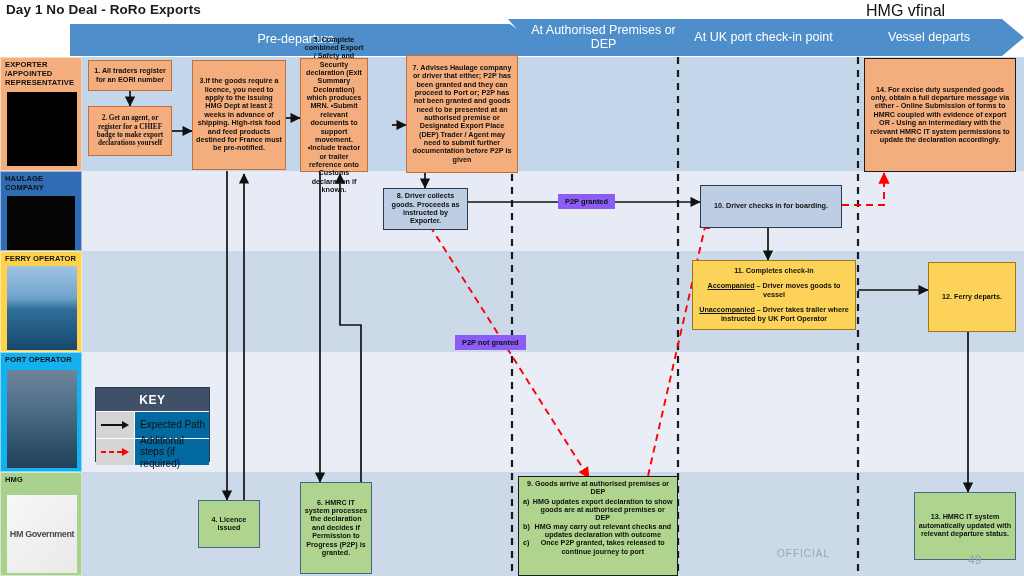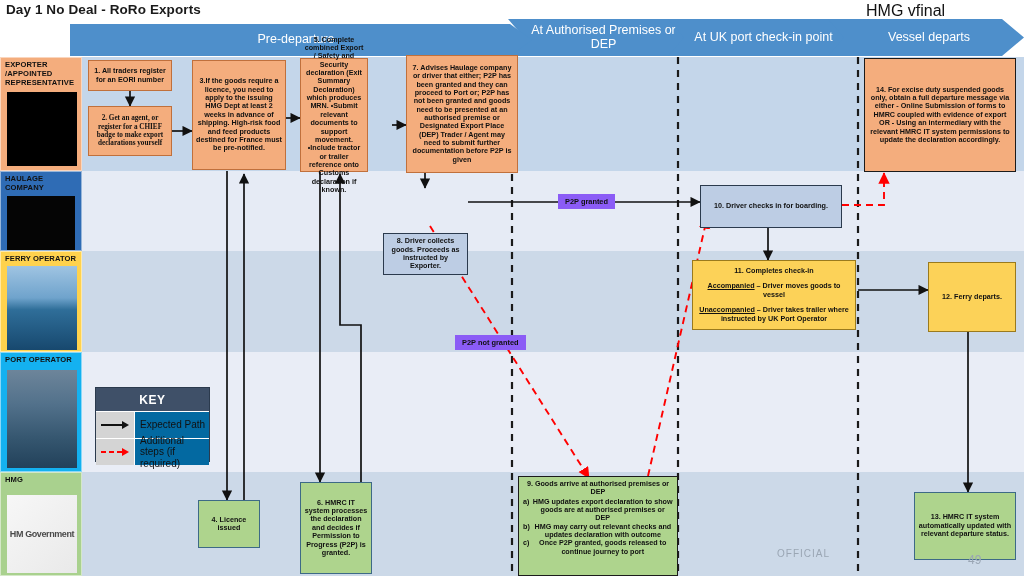--- a/index.html
+++ b/index.html
@@ -175,7 +175,7 @@
 
   <div class="box b-orange" style="left:406px;top:55px;width:112px;height:118px;">7. Advises Haulage company or driver that either; P2P has been granted and they can proceed to Port or; P2P has not been granted and goods need to be presented at an authorised premise or Designated Export Place (DEP) Trader / Agent may need to submit further documentation before P2P is given</div>
 
-  <div class="box b-blue" style="left:383px;top:188px;width:85px;height:42px;margin-top:45px;">8. Driver collects goods. Proceeds as instructed by Exporter.</div>
+  <div class="box b-blue" style="left:383px;top:188px;width:85px;height:42px;">8. Driver collects goods. Proceeds as instructed by Exporter.</div>
 
   <div class="box b-green2" style="left:518px;top:476px;width:160px;height:100px;flex-direction:column;justify-content:flex-start;padding:3px 4px;">
     <div style="text-align:center;">9. Goods arrive at authorised premises or DEP</div>

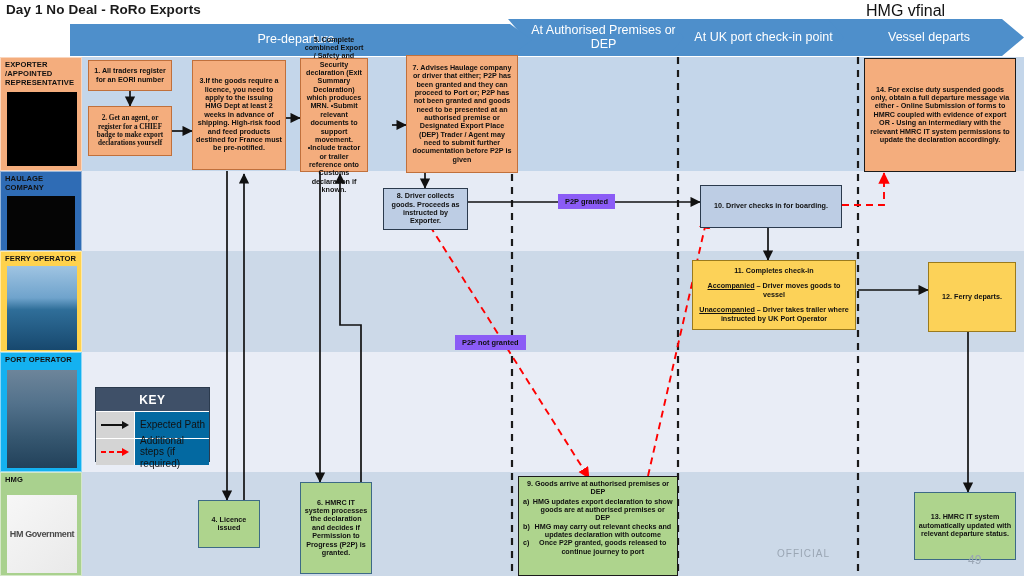--- a/index.html
+++ b/index.html
@@ -189,7 +189,7 @@
     </div>
     <div style="display:flex;width:100%;gap:3px;">
       <span>c)</span>
-      <span style="flex:1;text-align:center;">Once P2P granted, goods released to continue journey to port</span>
+      <span style="flex:1;text-align:center;">Once P2P granted, takes released to continue journey to port</span>
     </div>
   </div>
 

